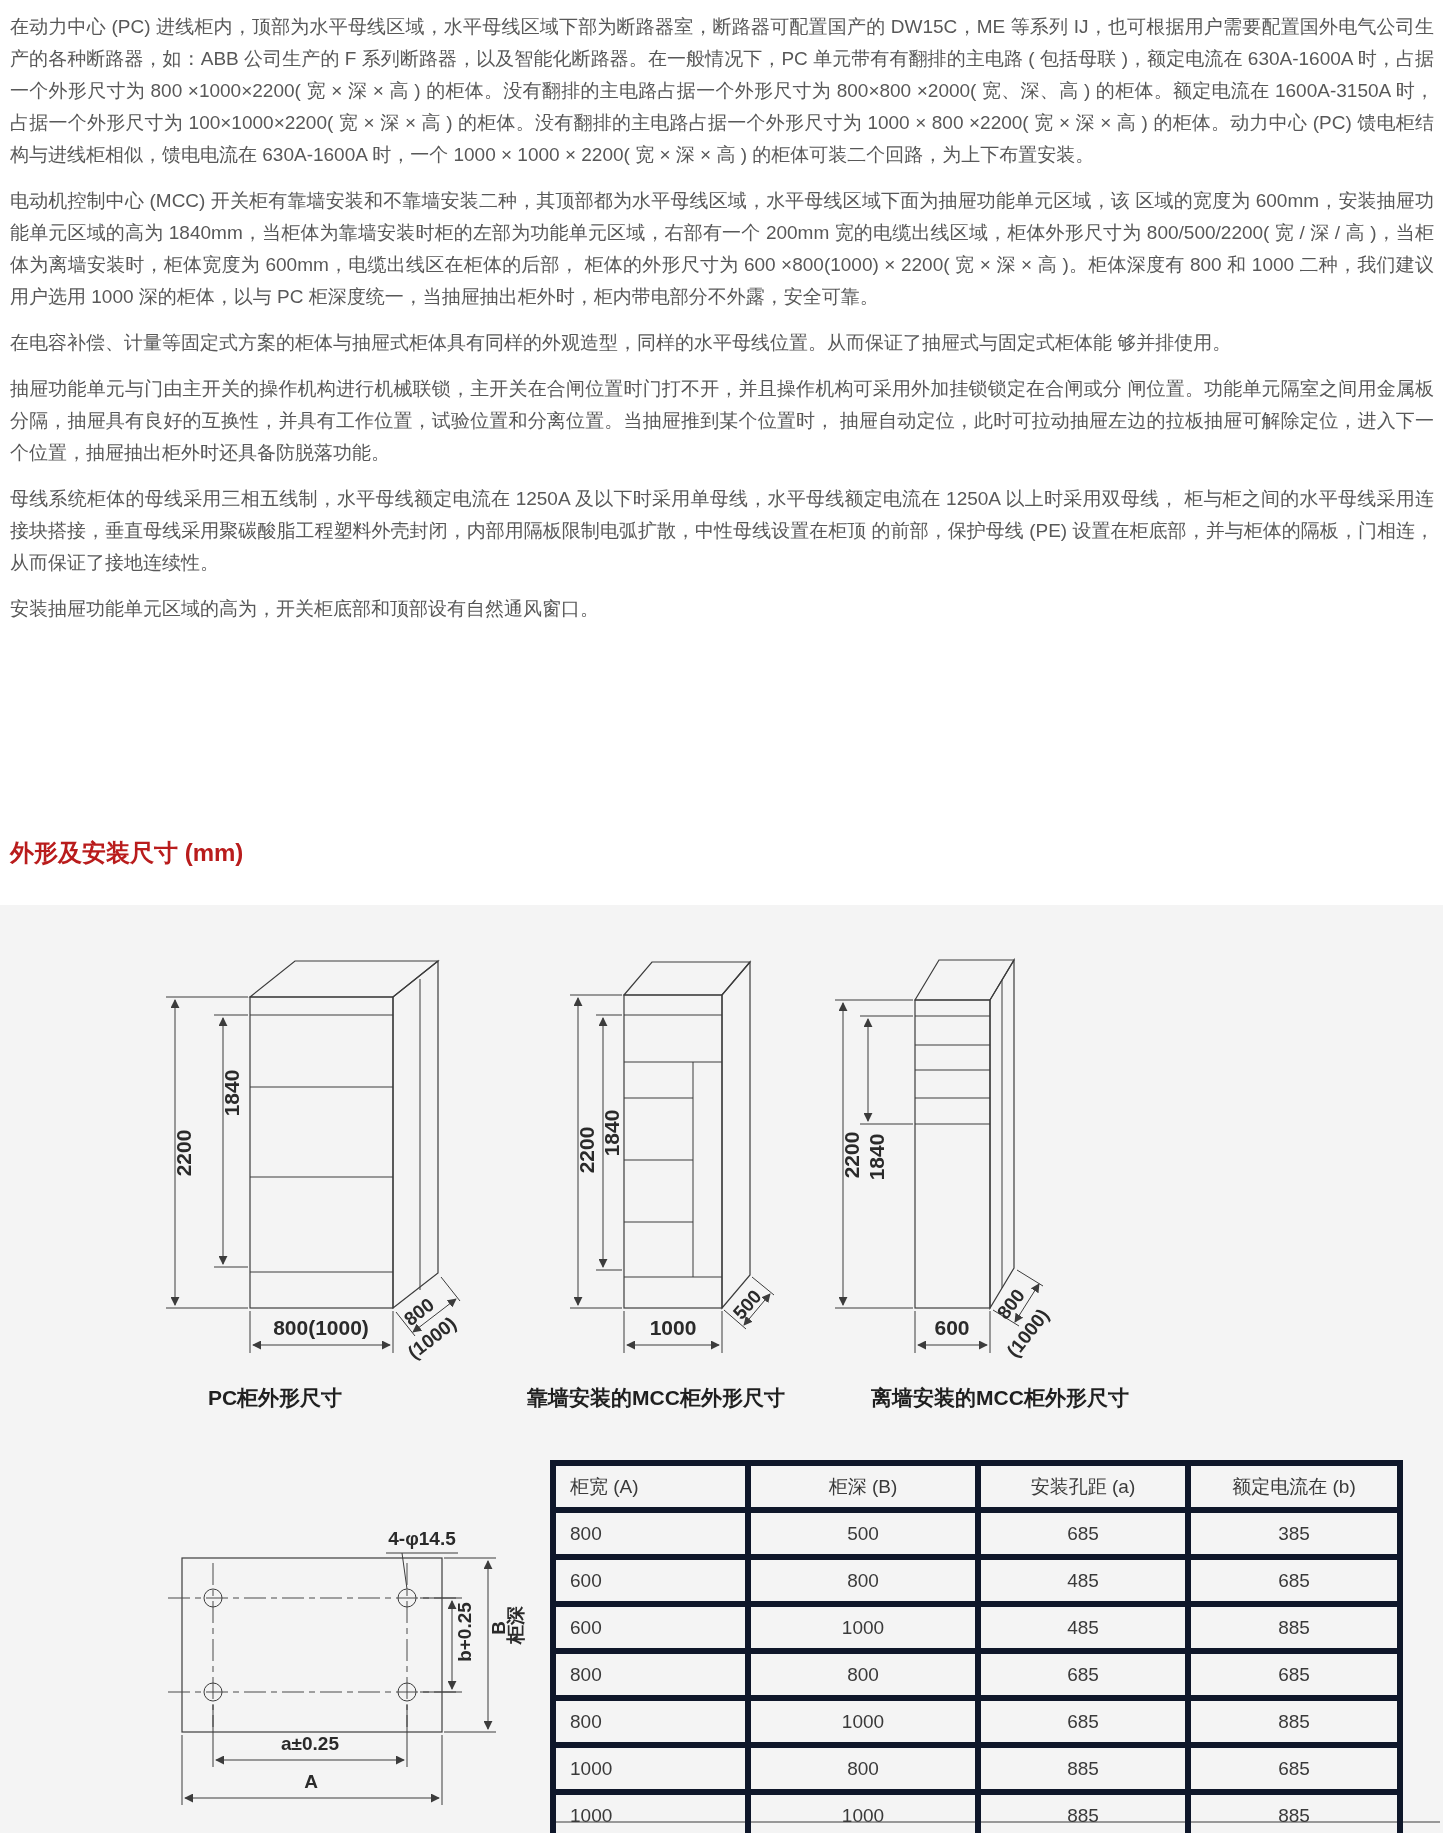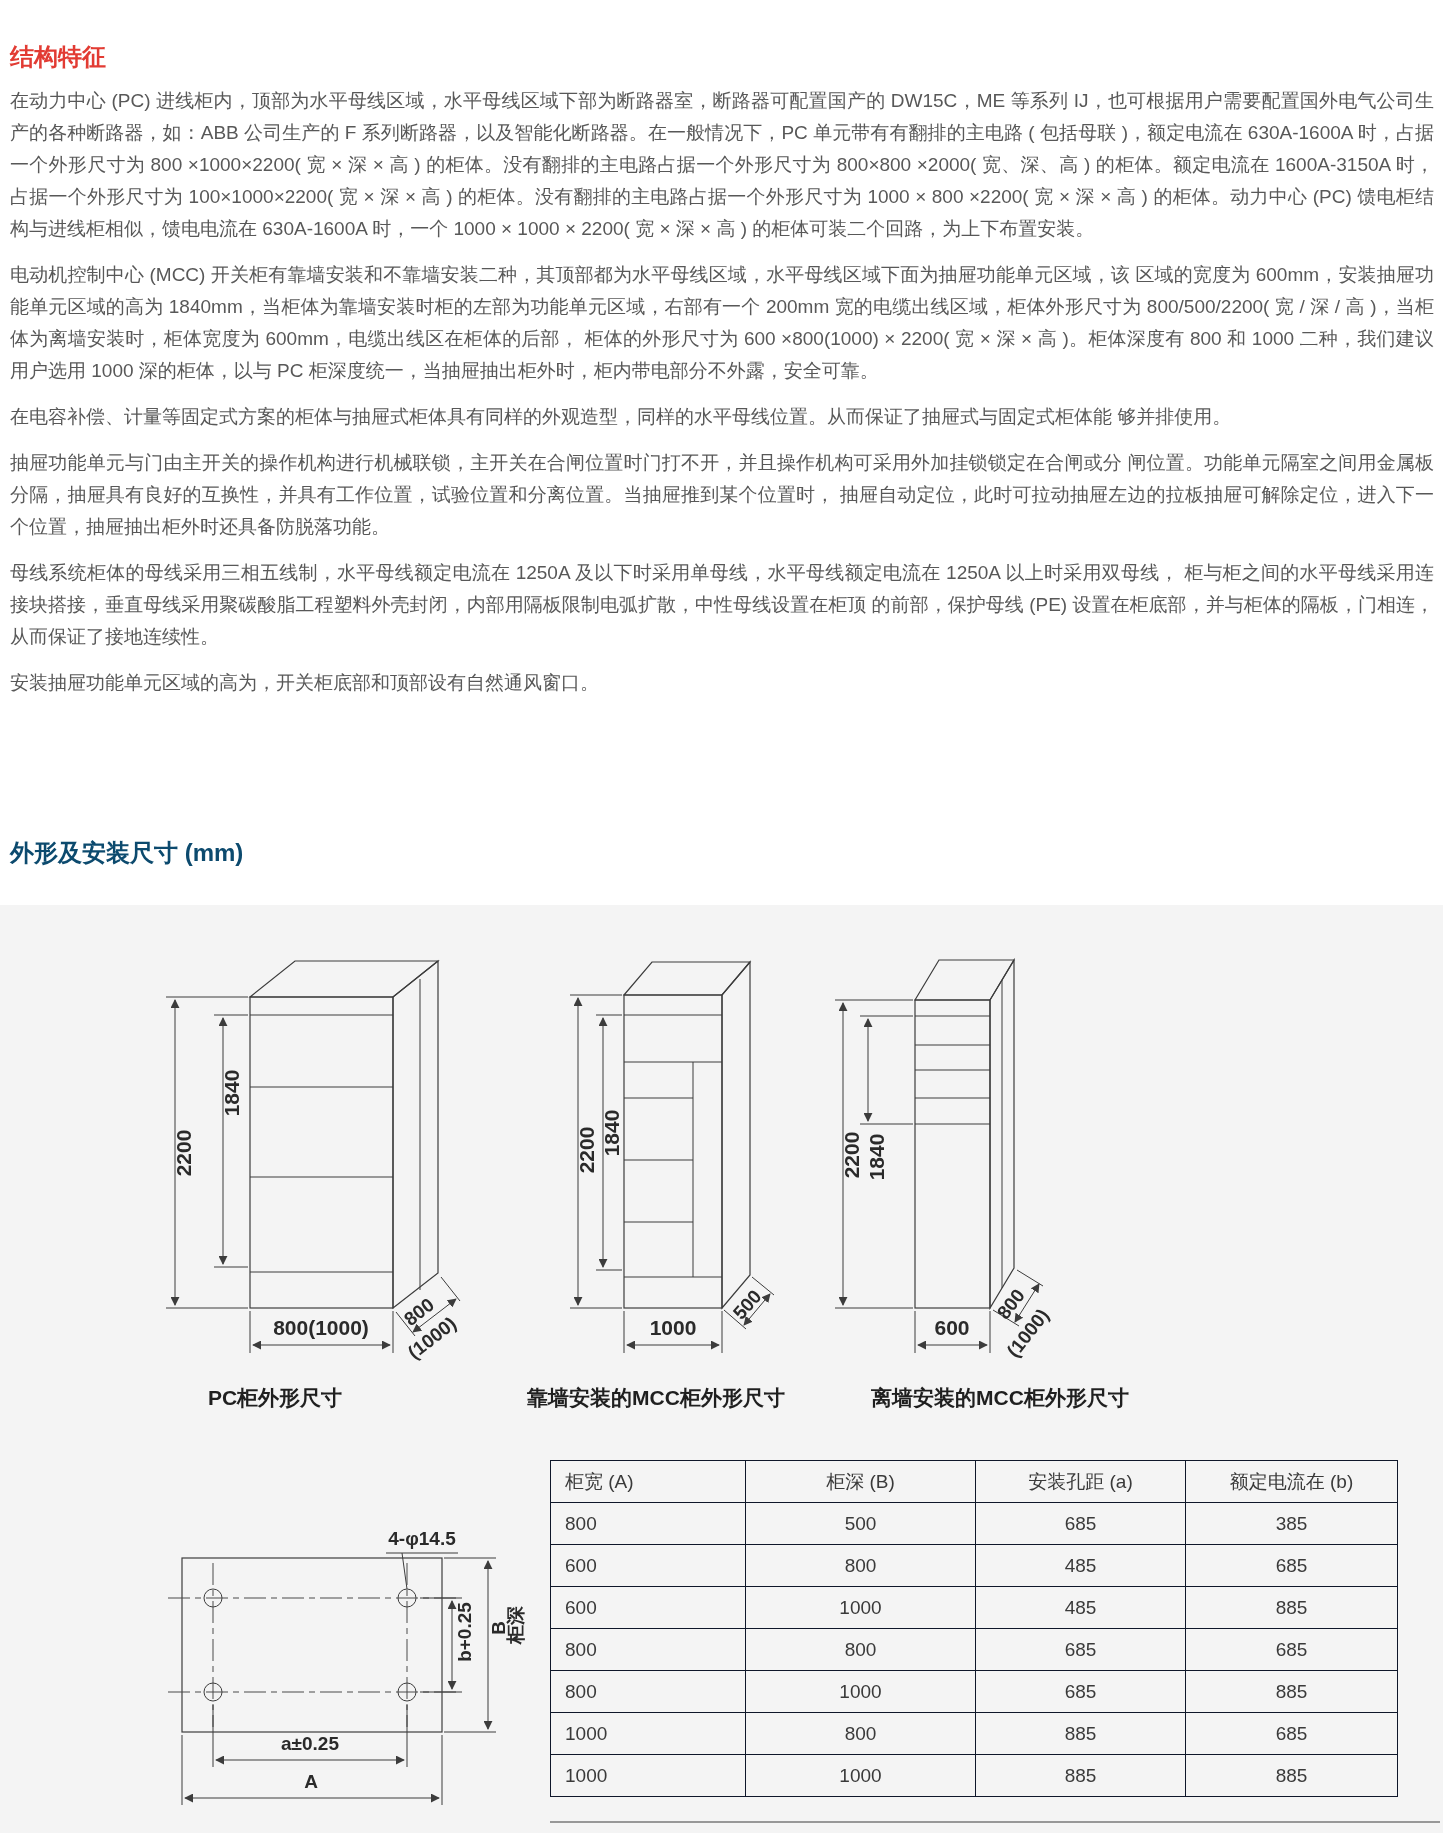--- a/index.html
+++ b/index.html
@@ -48,7 +48,6 @@
 <body>
 
 <div class="textcol">
-  <h1 class="sec">结构特征</h1>
   <div class="paras">
     <p>在动力中心 (PC) 进线柜内，顶部为水平母线区域，水平母线区域下部为断路器室，断路器可配置国产的 DW15C，ME 等系列 IJ，也可根据用户需要配置国外电气公司生产的各种断路器，如：ABB 公司生产的 F 系列断路器，以及智能化断路器。在一般情况下，PC 单元带有有翻排的主电路 ( 包括母联 )，额定电流在 630A-1600A 时，占据一个外形尺寸为 800 ×1000×2200( 宽 × 深 × 高 ) 的柜体。没有翻排的主电路占据一个外形尺寸为 800×800 ×2000( 宽、深、高 ) 的柜体。额定电流在 1600A-3150A 时，占据一个外形尺寸为 100×1000×2200( 宽 × 深 × 高 ) 的柜体。没有翻排的主电路占据一个外形尺寸为 1000 × 800 ×2200( 宽 × 深 × 高 ) 的柜体。动力中心 (PC) 馈电柜结构与进线柜相似，馈电电流在 630A-1600A 时，一个 1000 × 1000 × 2200( 宽 × 深 × 高 ) 的柜体可装二个回路，为上下布置安装。</p>
     <p>电动机控制中心 (MCC) 开关柜有靠墙安装和不靠墙安装二种，其顶部都为水平母线区域，水平母线区域下面为抽屉功能单元区域，该 区域的宽度为 600mm，安装抽屉功能单元区域的高为 1840mm，当柜体为靠墙安装时柜的左部为功能单元区域，右部有一个 200mm 宽的电缆出线区域，柜体外形尺寸为 800/500/2200( 宽 / 深 / 高 )，当柜体为离墙安装时，柜体宽度为 600mm，电缆出线区在柜体的后部， 柜体的外形尺寸为 600 ×800(1000) × 2200( 宽 × 深 × 高 )。柜体深度有 800 和 1000 二种，我们建议用户选用 1000 深的柜体，以与 PC 柜深度统一，当抽屉抽出柜外时，柜内带电部分不外露，安全可靠。</p>

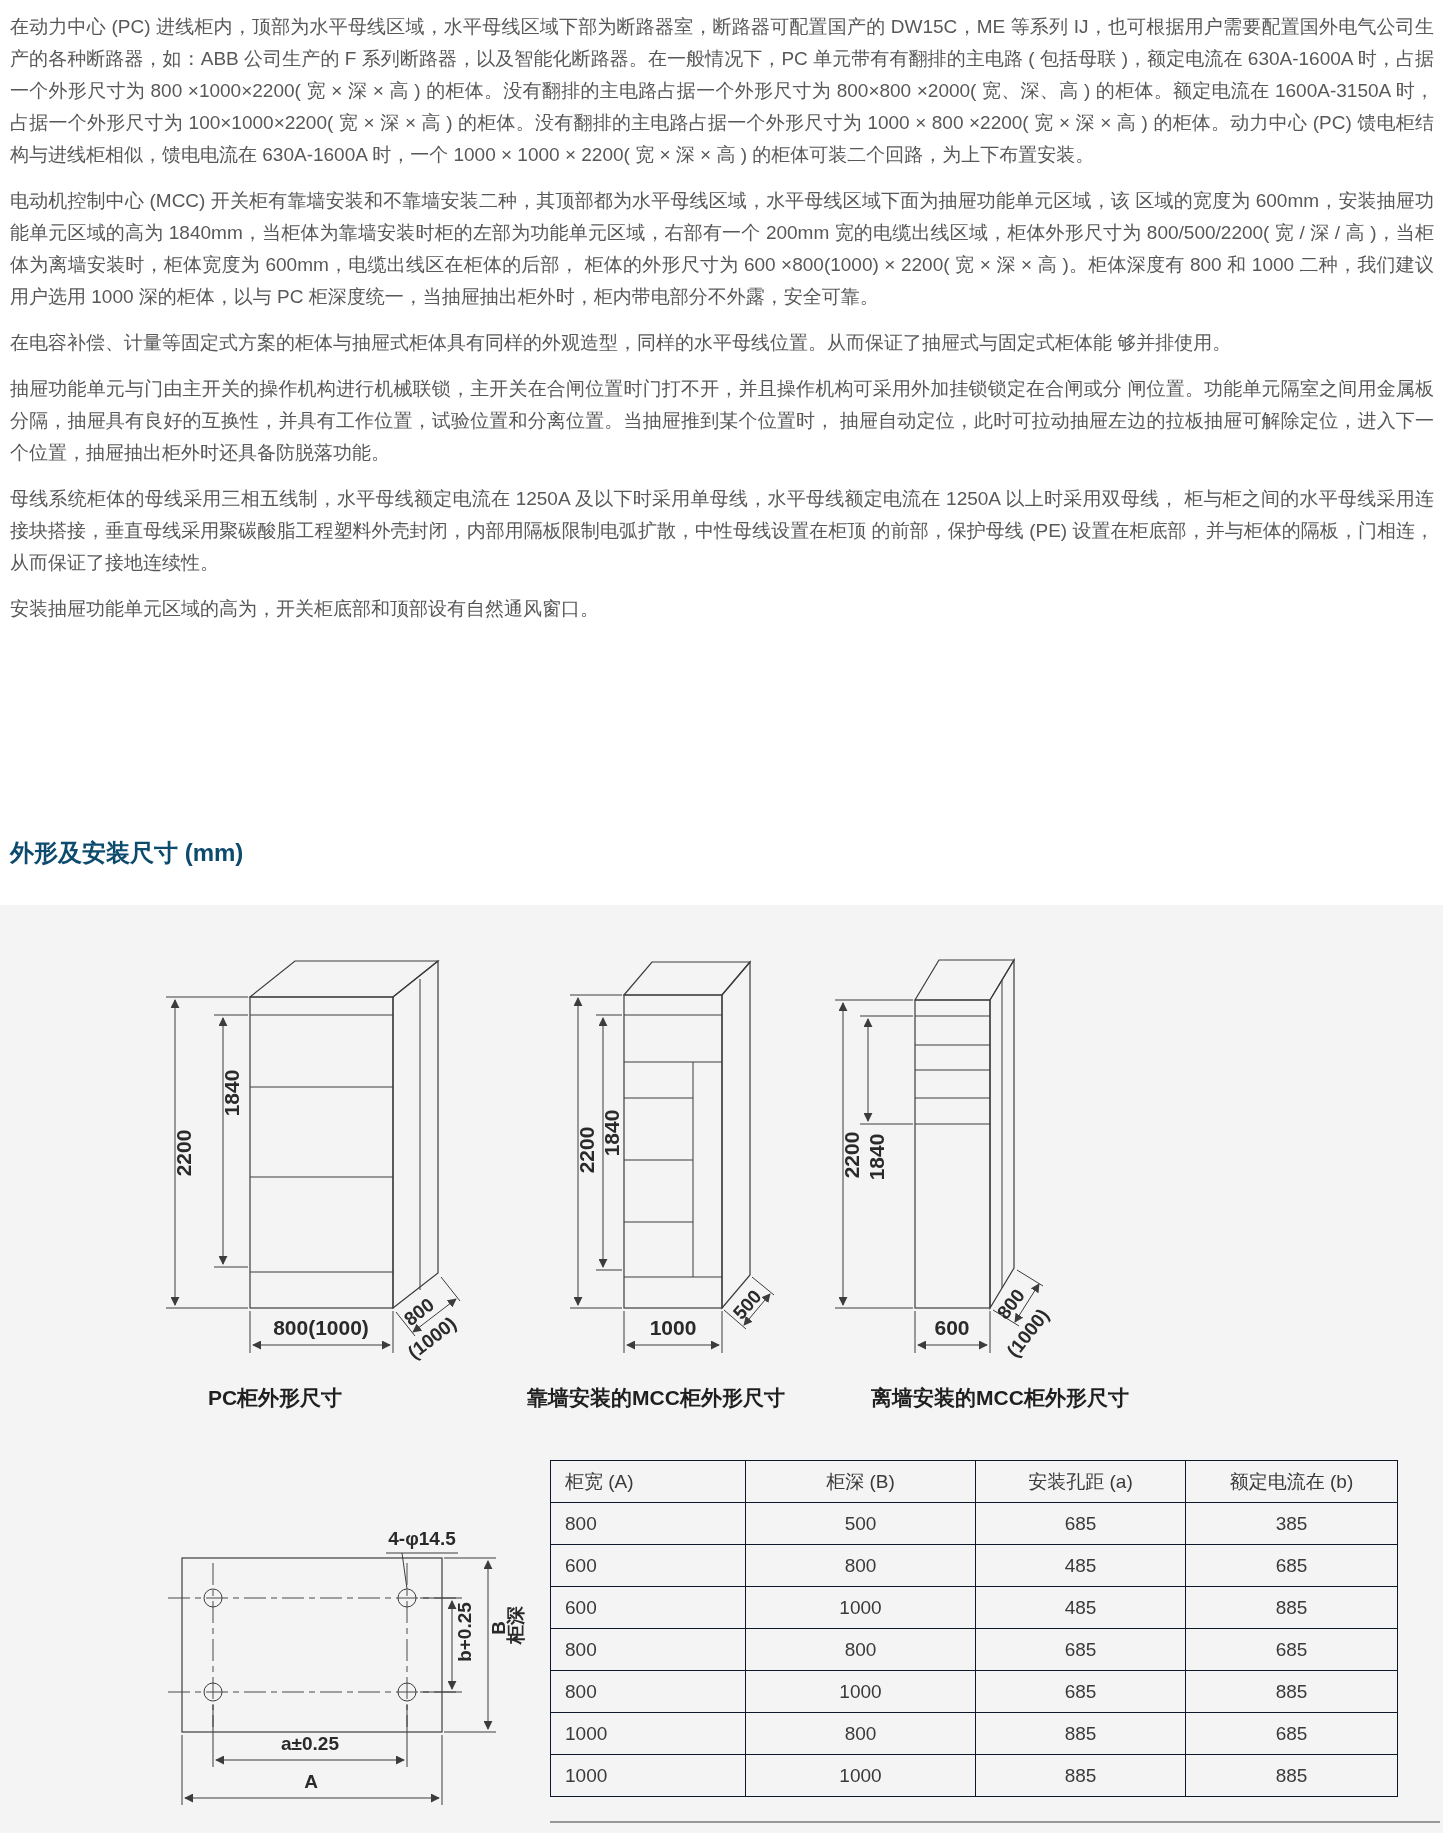--- a/index.html
+++ b/index.html
@@ -19,7 +19,7 @@
   }
   h2.sec{
     position:absolute;top:836px;left:10px;margin:0;
-    font-size:24px;line-height:34px;font-weight:700;color:#0c4a6e;
+    font-size:24px;line-height:34px;font-weight:700;color:#b91c1c;
   }
   .figpanel{
     position:absolute;top:905px;left:0;width:1443px;height:928px;background:#f4f4f4;

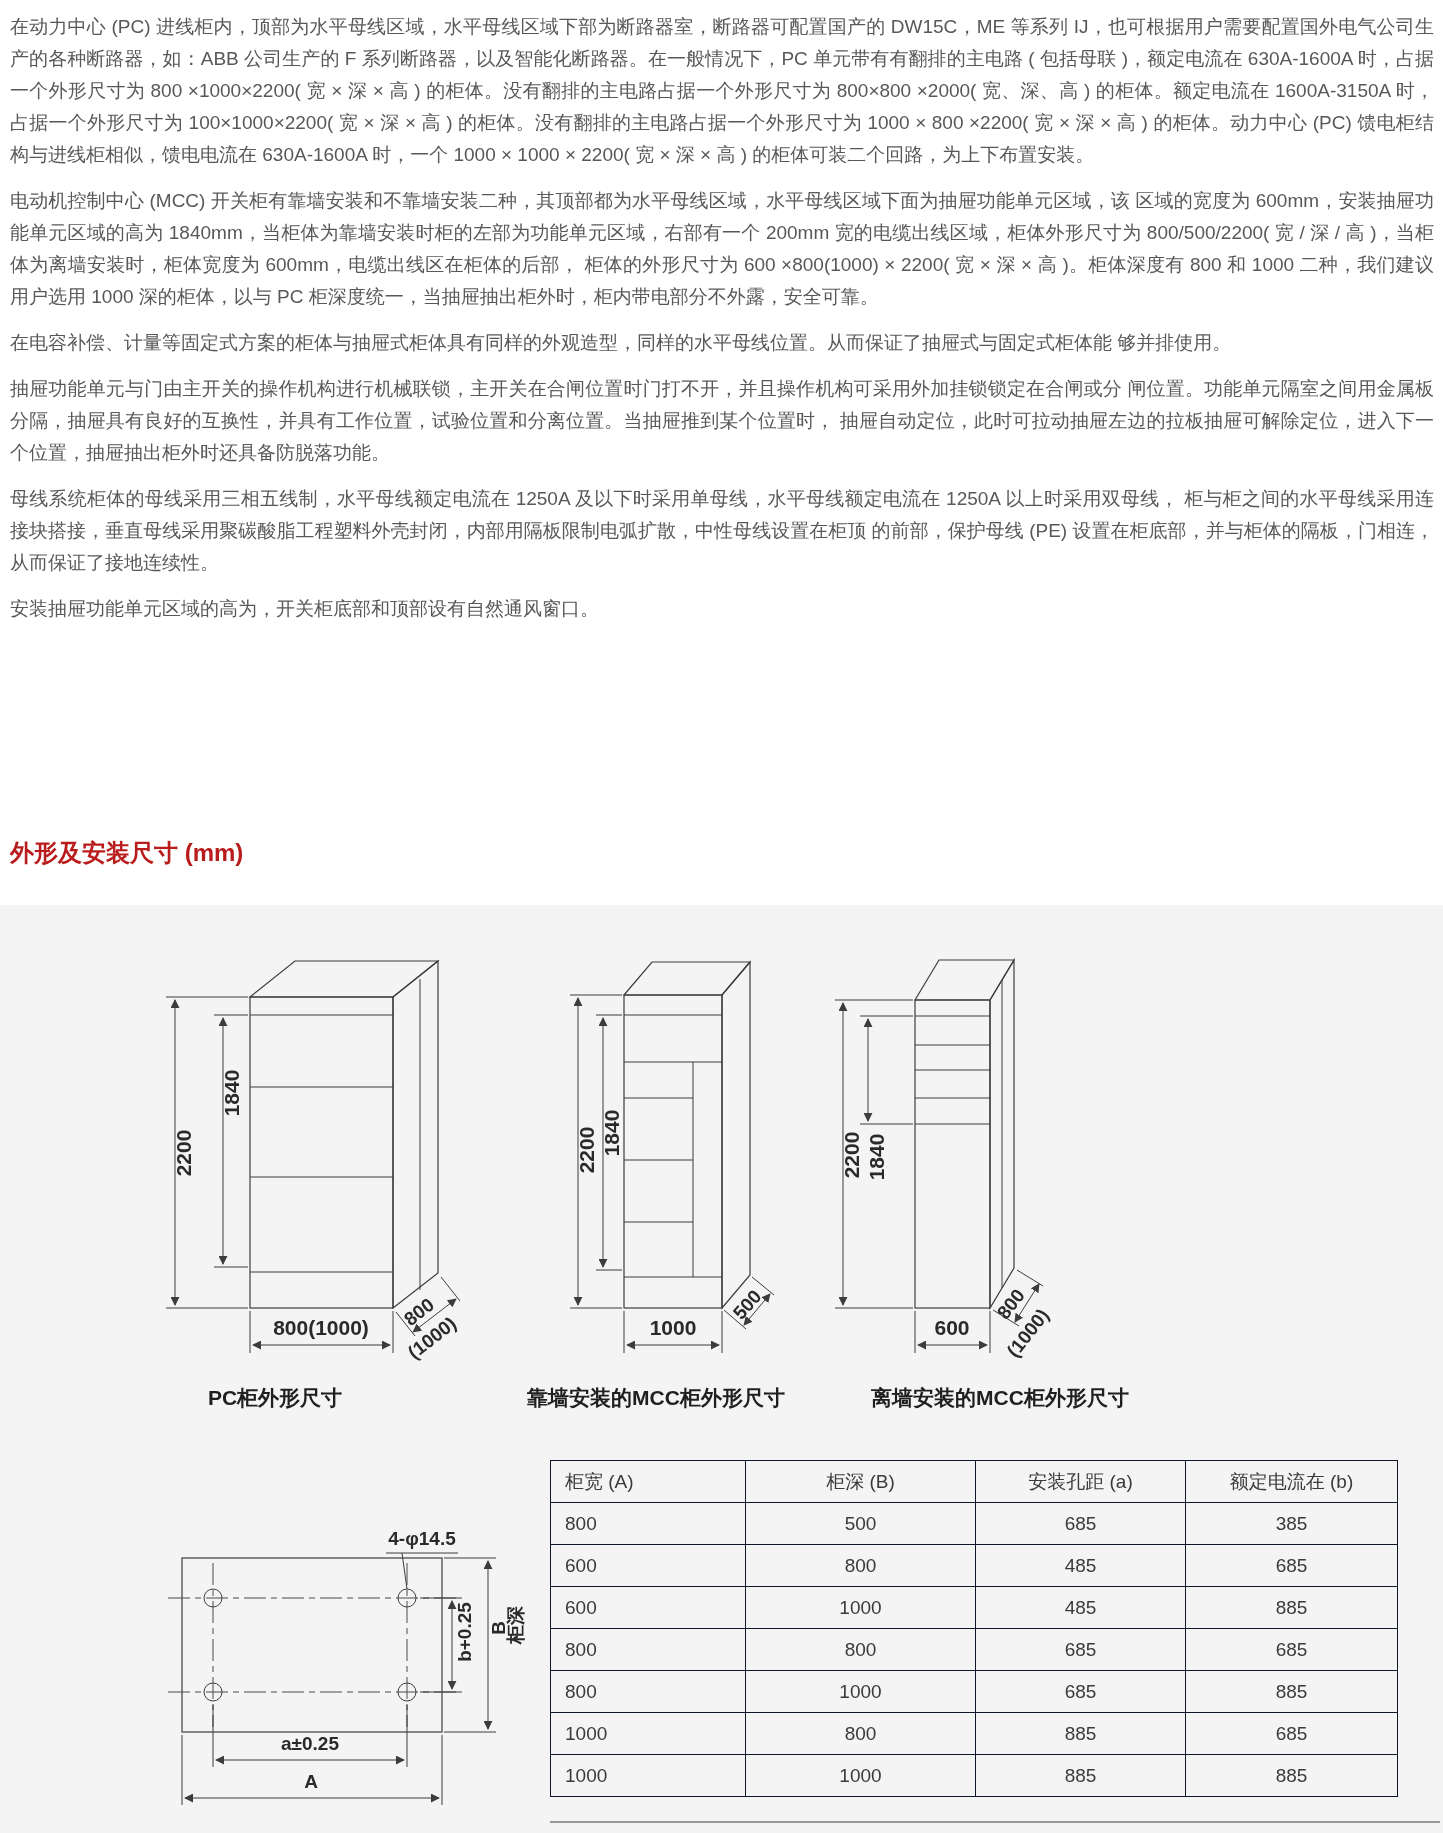--- a/index.html
+++ b/index.html
@@ -37,7 +37,7 @@
     border-collapse:collapse;table-layout:fixed;
   }
   .dimtable th,.dimtable td{
-    border:1px solid #0f172a;height:41px;padding:0;
+    border:6px solid #0f172a;height:41px;padding:0;
     font-size:19px;font-weight:400;color:#3a3a3a;text-align:center;
     font-family:"Liberation Sans","DejaVu Sans",sans-serif;
   }

